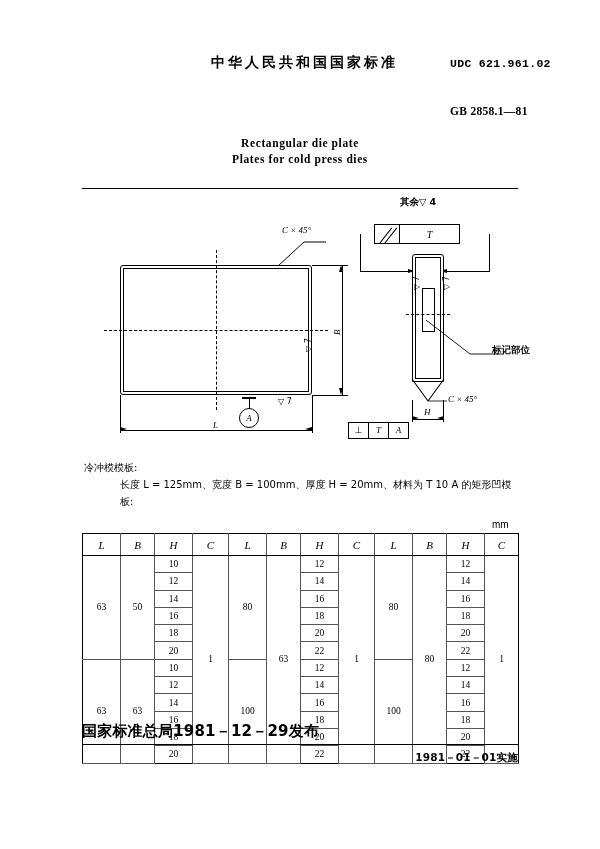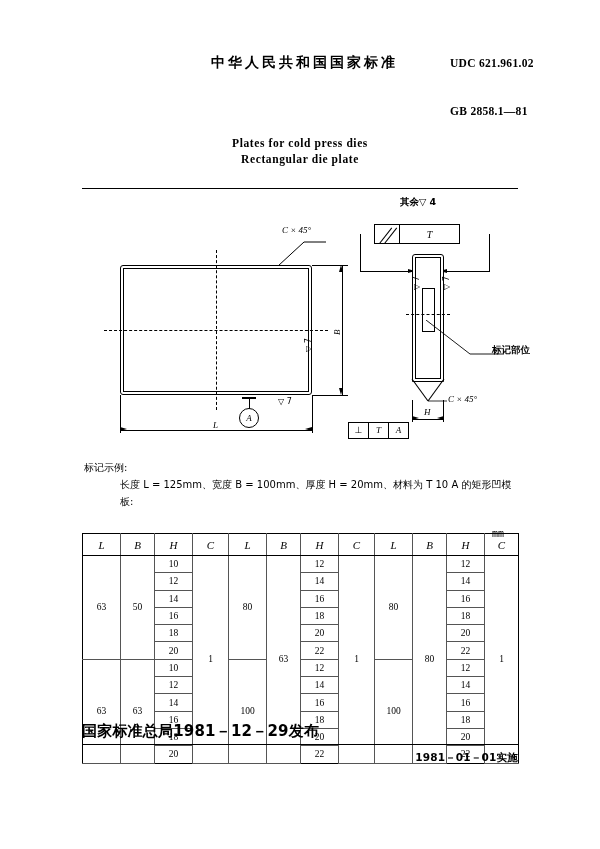--- a/index.html
+++ b/index.html
@@ -35,7 +35,7 @@
   .udc {
     position: absolute;
     left: 450px; top: 57px;
-    font-family: Liberation Serif, serif;
+    font-family: Liberation Mono, monospace;
     font-size: 11.5px;
     font-weight: bold;
     letter-spacing: 0.3px;

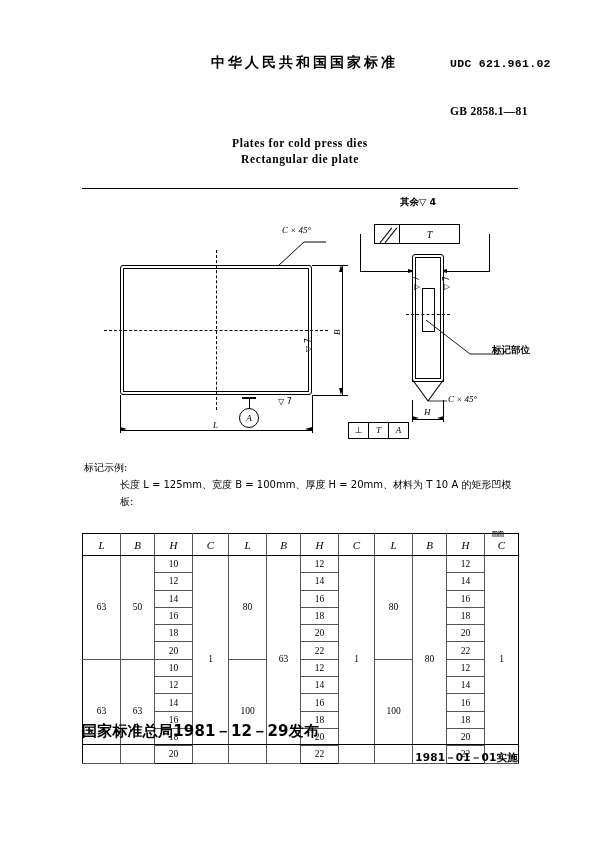--- a/index.html
+++ b/index.html
@@ -365,8 +365,8 @@
   <div class="gbno">GB 2858.1—81</div>
 
   <div class="title-en">
+    <div>Rectangular die plate</div>
     <div>Plates for cold press dies</div>
-    <div>Rectangular die plate</div>
   </div>
 
   <div class="rule-top"></div>

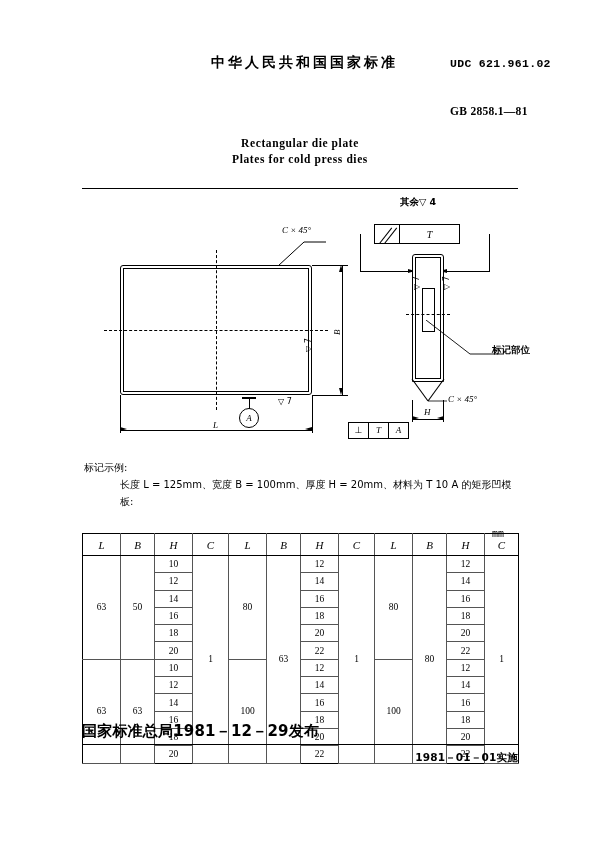--- a/index.html
+++ b/index.html
@@ -452,7 +452,7 @@
   </div>
 
   <div class="mark-block">
-    <div class="mark-title" style="margin-left:-14px;">标记示例:</div>
+    <div class="mark-title" style="margin-left:-14px;">冷冲模模板:</div>
     <div class="mark-l1">长度 L = 125mm、宽度 B = 100mm、厚度 H = 20mm、材料为 T 10 A 的矩形凹模板:</div>
   </div>
 

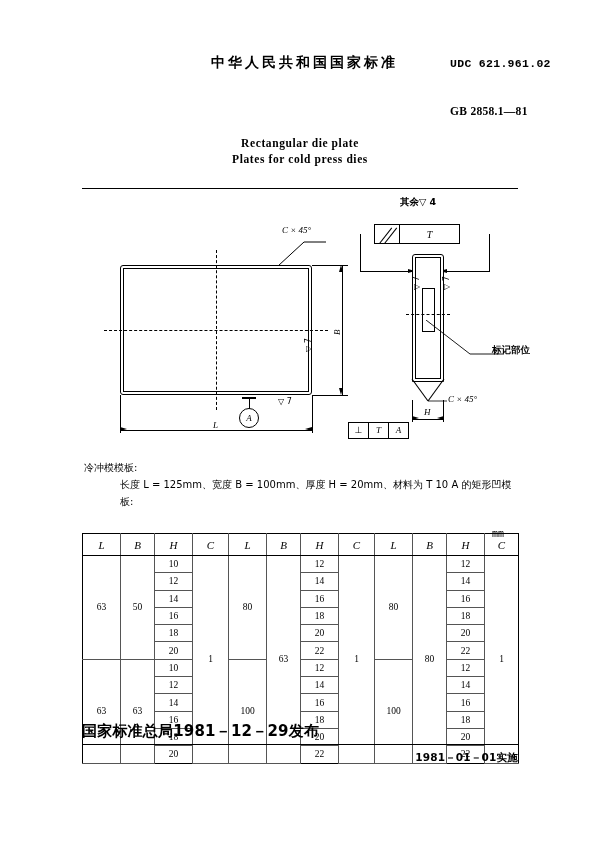--- a/index.html
+++ b/index.html
@@ -292,9 +292,8 @@
   .unit-mm {
     position: absolute;
     left: 492px; top: 519px;
-    font-family: Liberation Mono, monospace;
+    font-family: Liberation Sans, sans-serif;
     font-size: 10px;
-    margin-top: 10px;
   }
 
   

